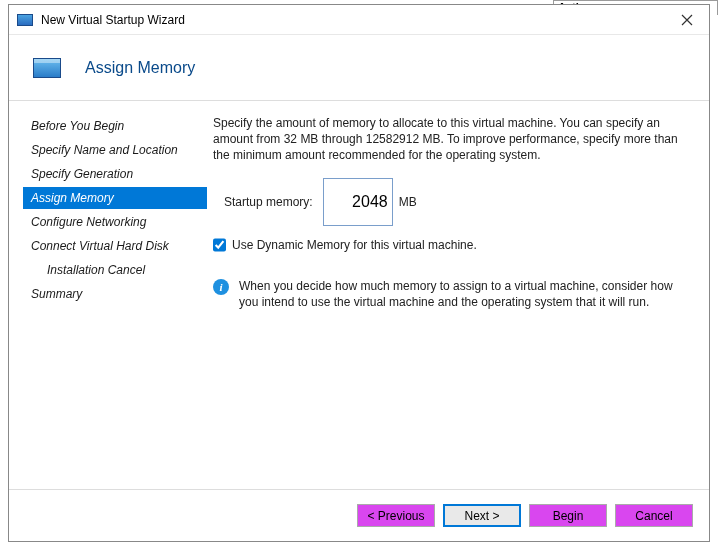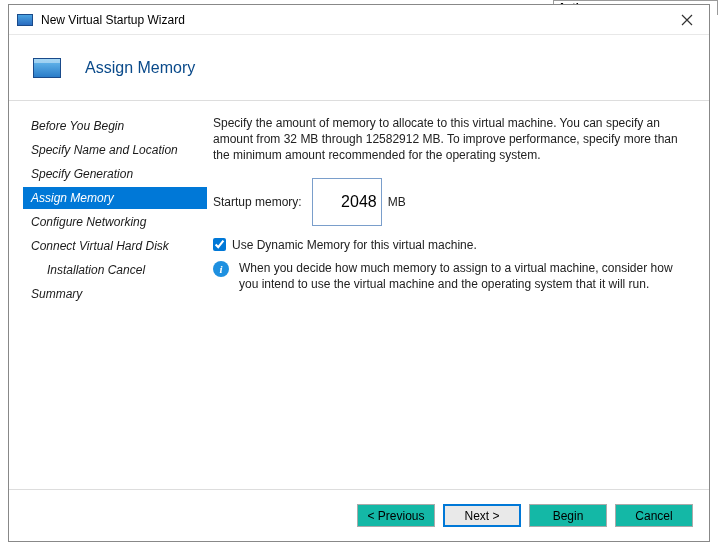--- a/index.html
+++ b/index.html
@@ -108,7 +108,7 @@
   }
   .desc { line-height: 1.35; margin-bottom: 14px; }
   .row { display: flex; align-items: center; margin-bottom: 12px; }
-  .row label { margin-right: 10px; }
+  .row label { margin-right: 10px; margin-left: 11px; }
   .meminput {
     width: 70px;
     text-align: right;

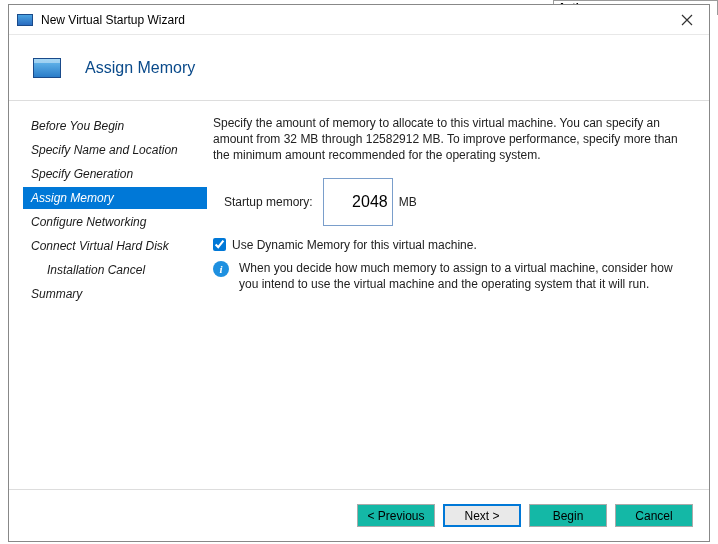--- a/index.html
+++ b/index.html
@@ -118,7 +118,7 @@
     font-size: 16px;
   }
   .unit { margin-left: 6px; }
-  .chk { display: flex; align-items: center; margin-bottom: 8px; }
+  .chk { display: flex; margin-bottom: 26px; }
   .chk input { margin: 0 6px 0 0; accent-color: #0078d7; }
   .info { display: flex; align-items: flex-start; }
   .info-icon {

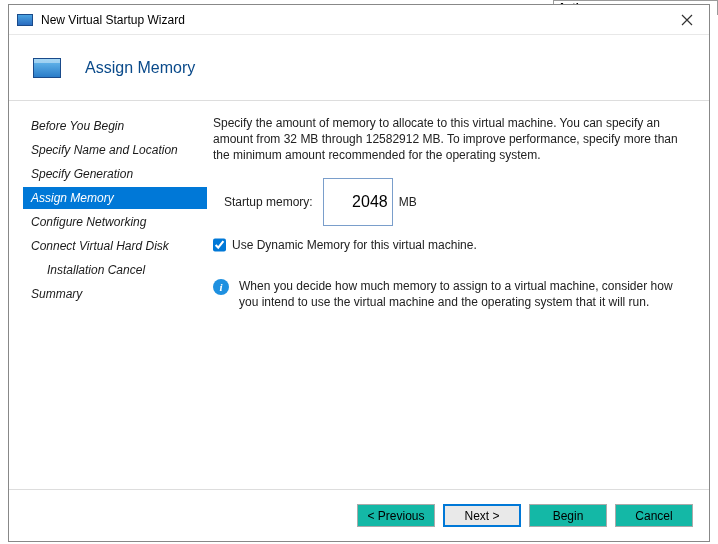--- a/index.html
+++ b/index.html
@@ -151,7 +151,7 @@
     font-family: inherit;
     font-size: 12px;
     border: 1px solid #aaa;
-    background: #14b8a6;
+    background: #d946ef;
     cursor: default;
   }
   .btn.primary {

